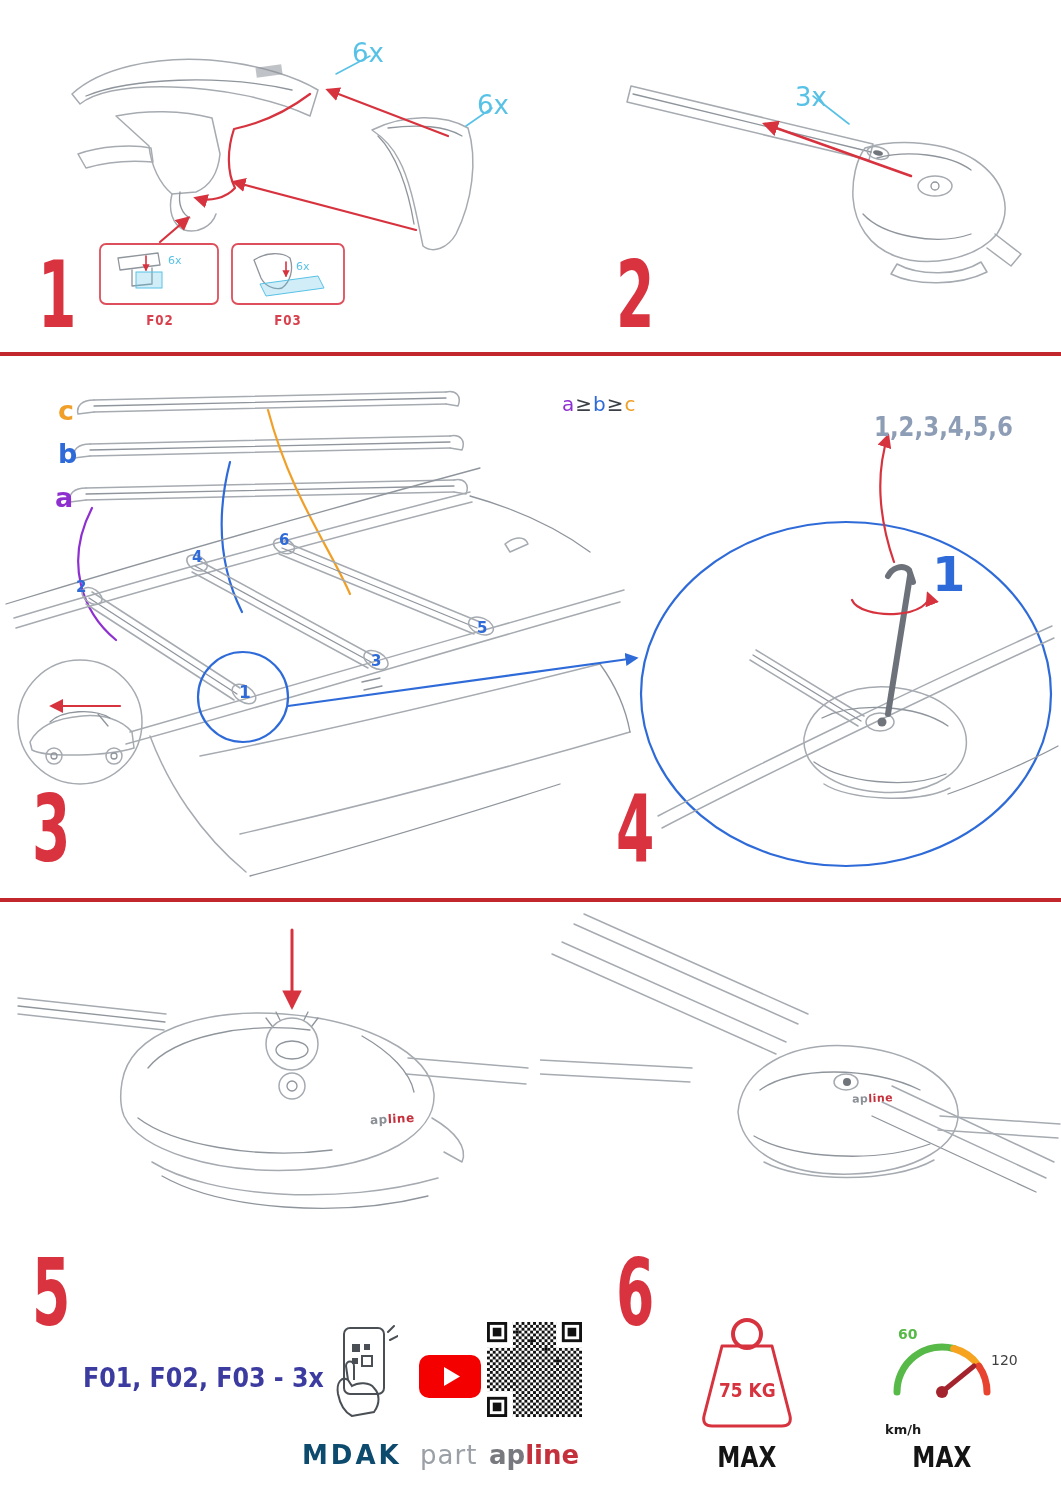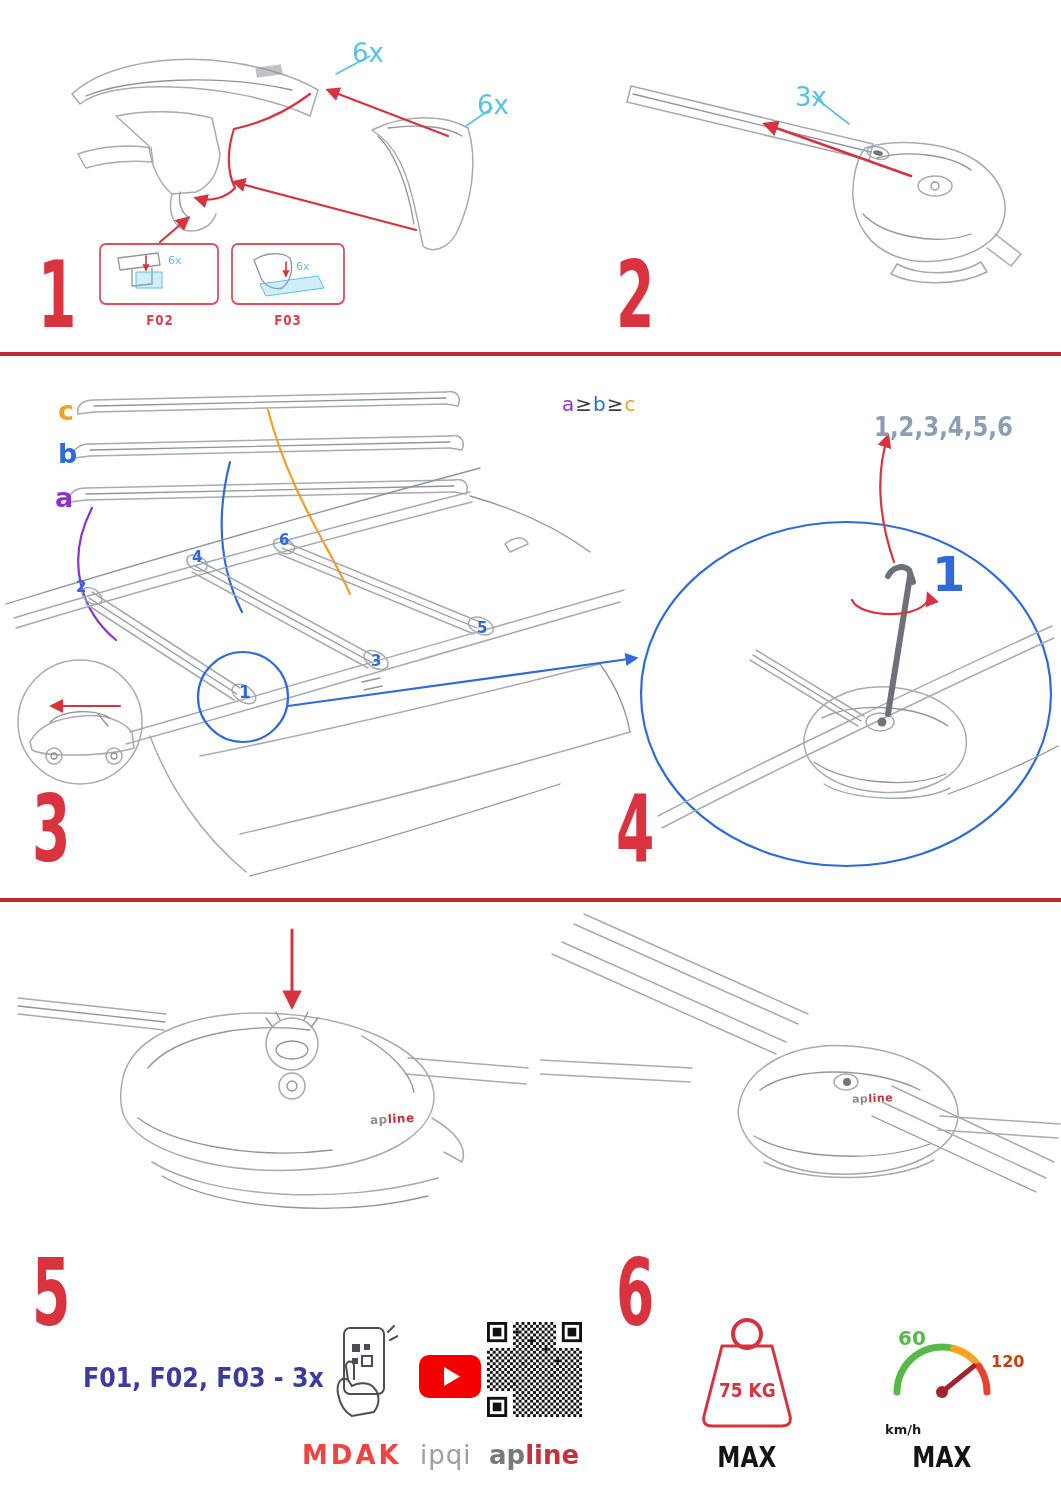--- a/index.html
+++ b/index.html
@@ -31,7 +31,7 @@
   .weightval{display:inline-block;color:#d7333f;font-size:20px;font-weight:700;
              transform:scaleX(0.85);transform-origin:center top;}
   .kmh{font-size:13px;color:#1c1c1c;font-weight:700;}
-  .g60{color:#57b947;font-size:20px;font-weight:700;}
+  .g60{color:#57b947;font-size:14px;font-weight:700;}
   .g120{color:#c2410c;font-size:16px;font-weight:700;}
   .logo-tiny{font-size:12px;color:#8b9097;font-weight:700;letter-spacing:0.5px;}
   .logo-tiny .red{color:#c4303b;}

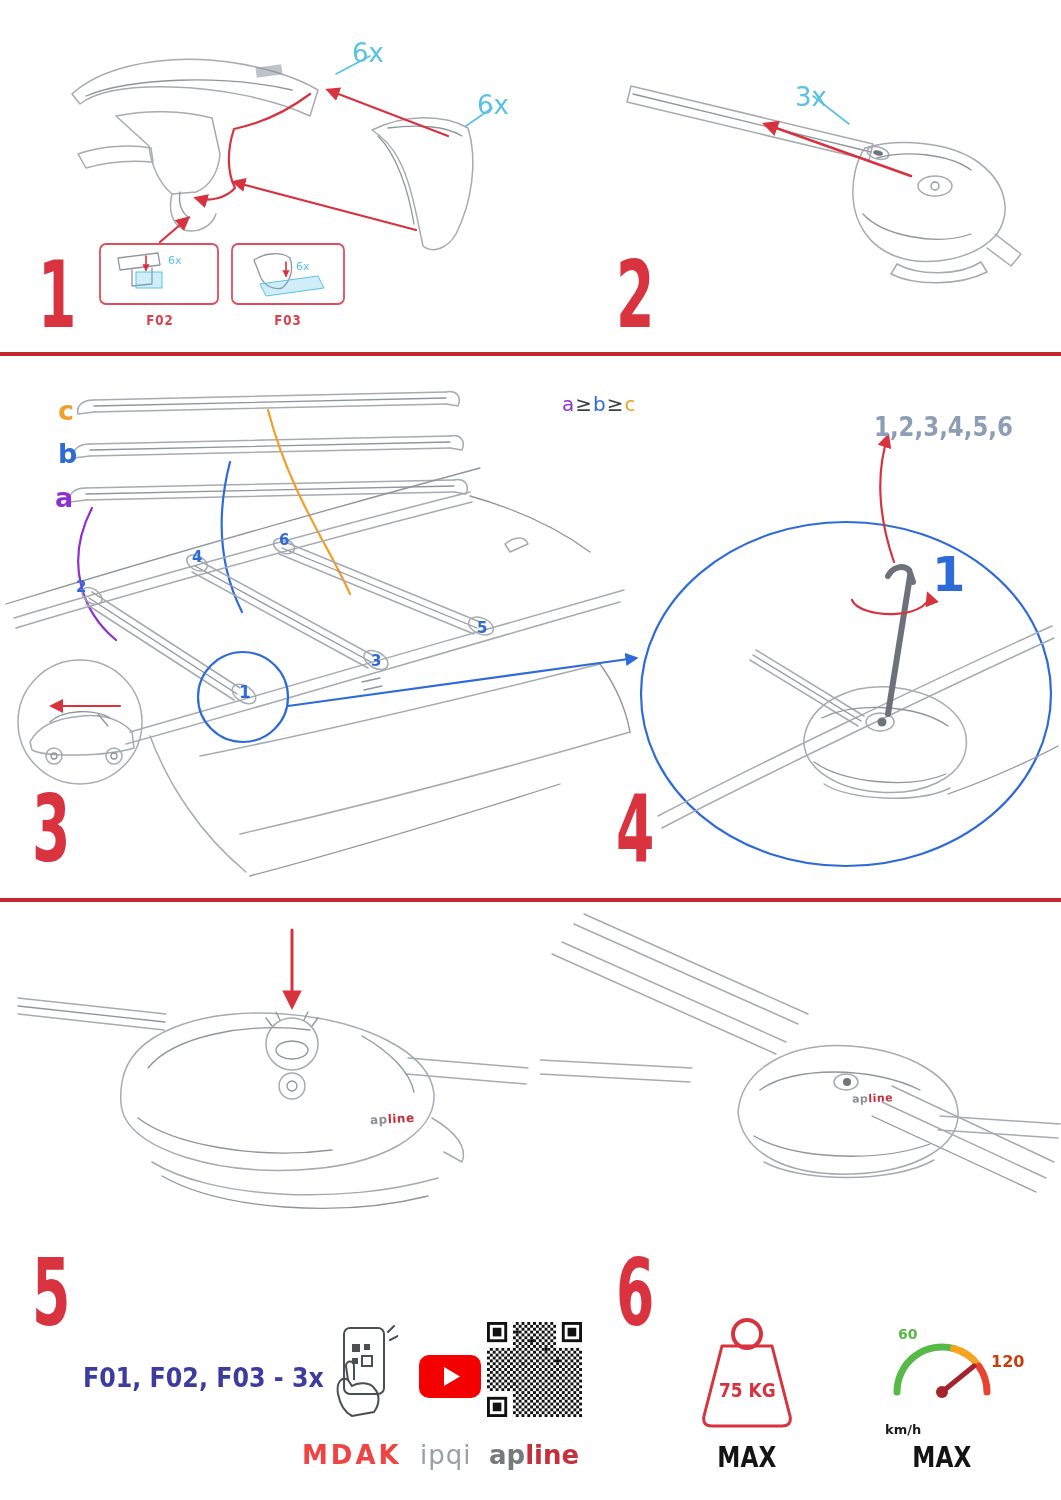--- a/index.html
+++ b/index.html
@@ -32,7 +32,7 @@
              transform:scaleX(0.85);transform-origin:center top;}
   .kmh{font-size:13px;color:#1c1c1c;font-weight:700;}
   .g60{color:#57b947;font-size:14px;font-weight:700;}
-  .g120{color:#c2410c;font-size:16px;font-weight:700;}
+  .g120{color:#404040;font-size:14px;font-weight:400;}
   .logo-tiny{font-size:12px;color:#8b9097;font-weight:700;letter-spacing:0.5px;}
   .logo-tiny .red{color:#c4303b;}
   

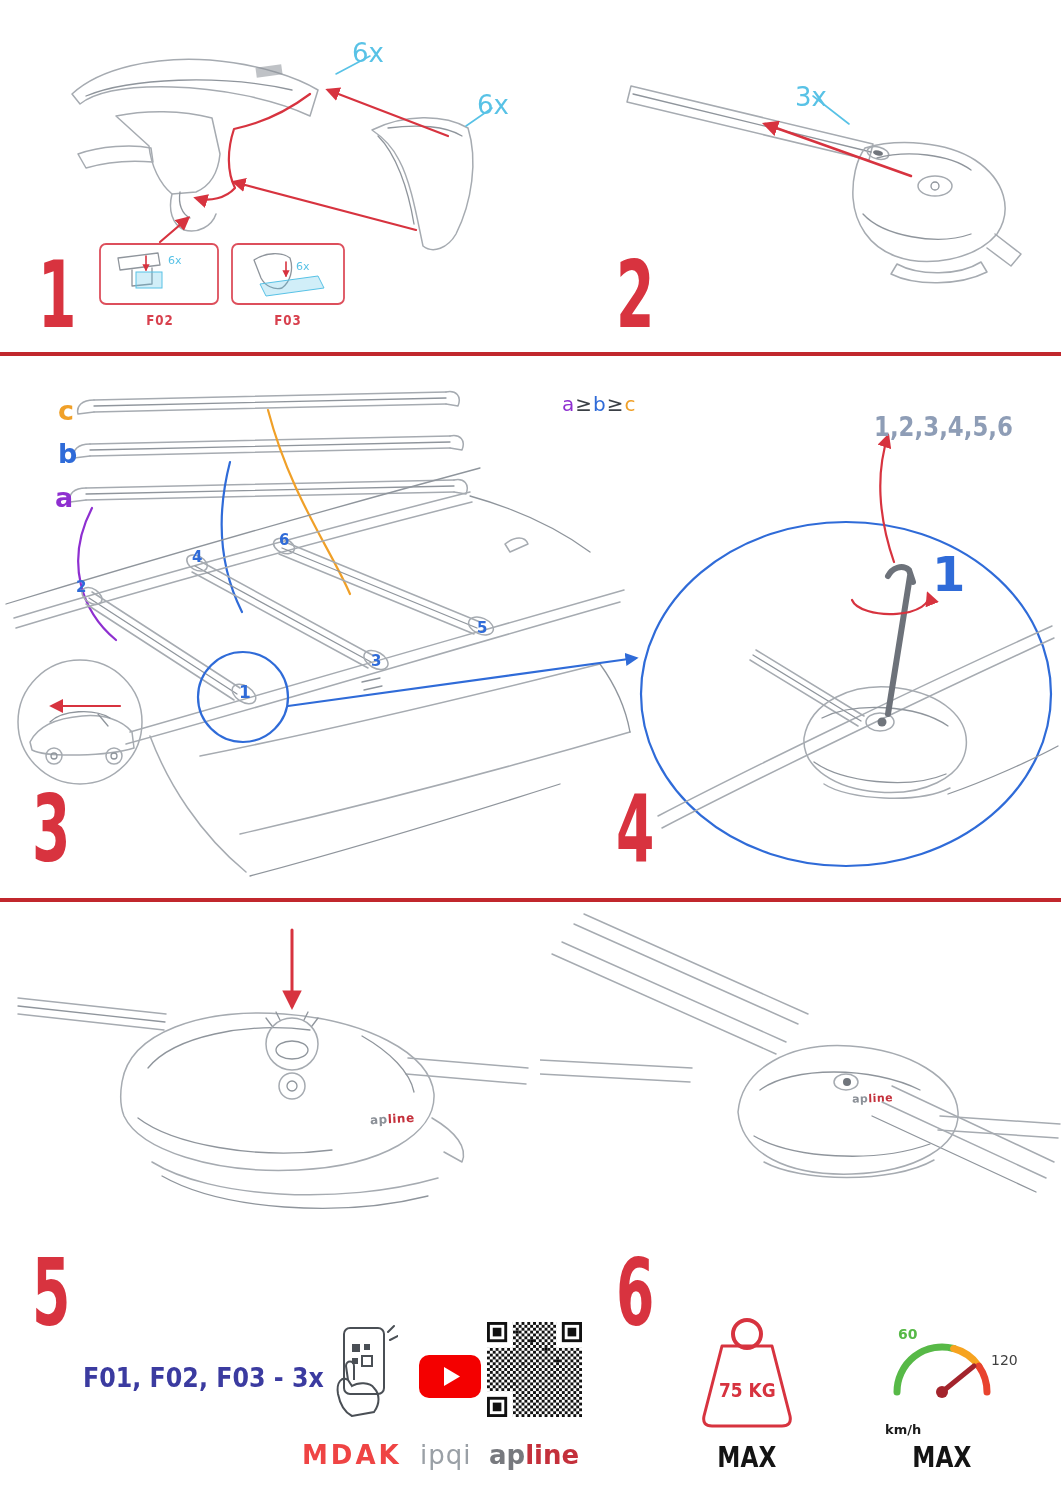--- a/index.html
+++ b/index.html
@@ -22,7 +22,7 @@
   .partsline{color:#3b3ba0;font-size:27px;font-weight:700;transform:scaleX(0.88);transform-origin:left top;white-space:nowrap;}
   .brand1{font-size:29px;font-weight:700;color:#26262a;white-space:nowrap;}
   .brand-red{color:#c4303b;}
-  .brand2{font-size:26px;font-weight:700;color:#ef4444;letter-spacing:3px;}
+  .brand2{font-size:26px;font-weight:700;color:#0c4a6e;letter-spacing:3px;}
   .brand3{font-size:26px;color:#9aa0a6;letter-spacing:1px;}
   .brand4{font-size:26px;font-weight:700;color:#77797e;}
   .maxwrap{width:118px;text-align:center;}

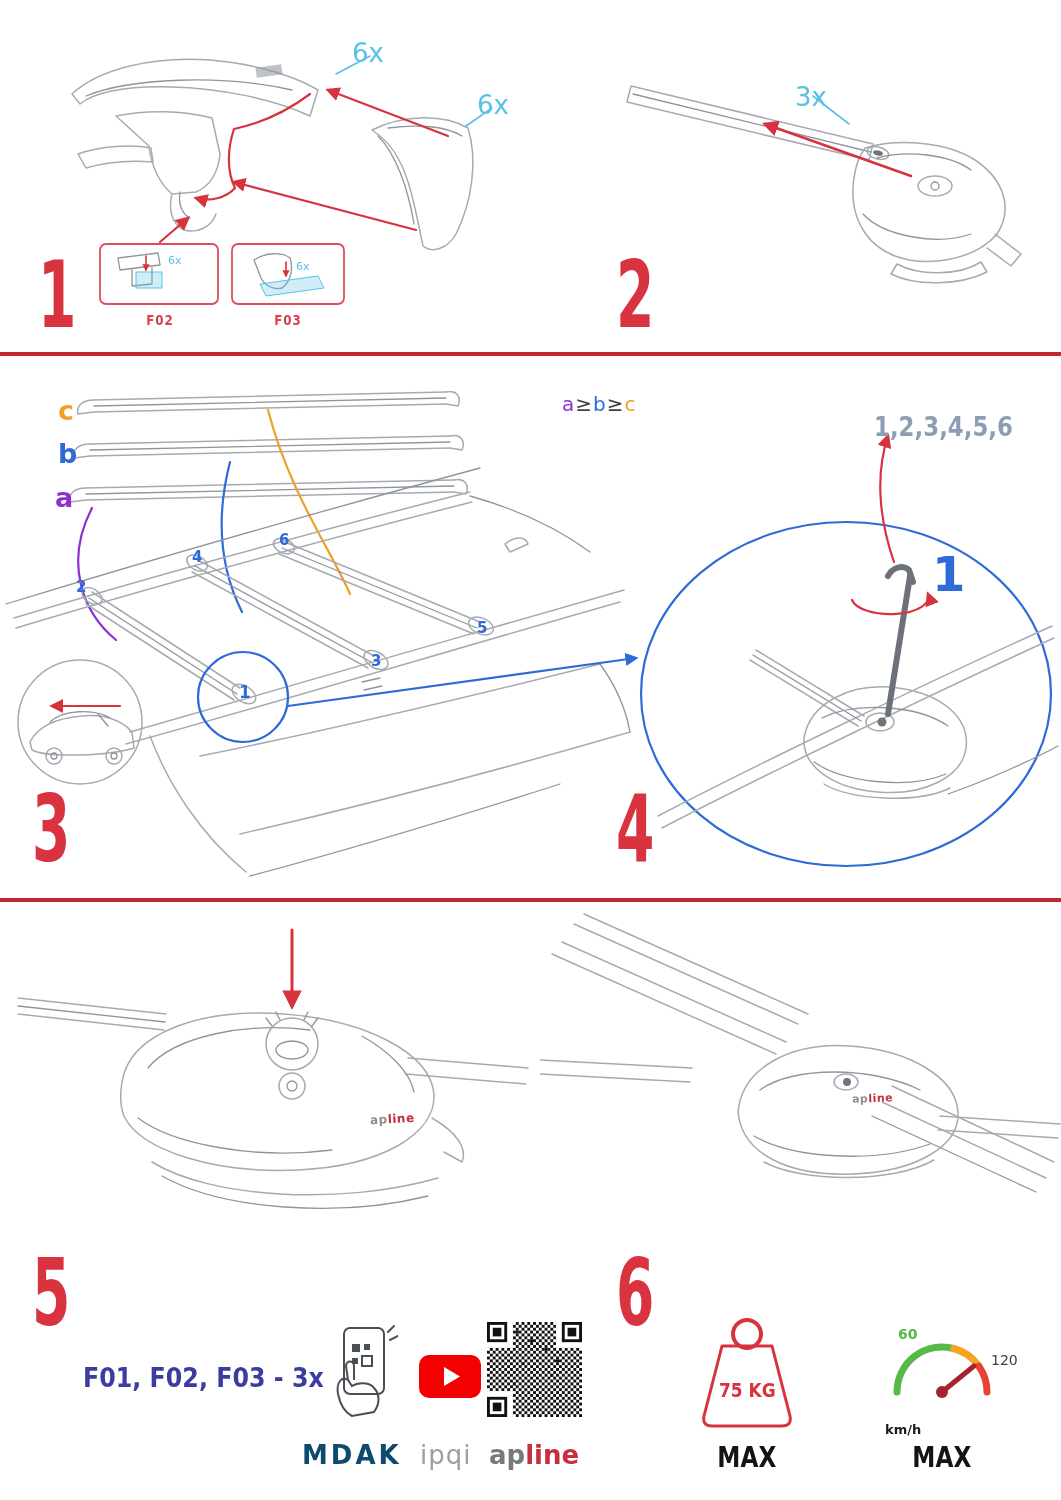--- a/index.html
+++ b/index.html
@@ -317,7 +317,7 @@
   </svg>
 
   <div class="abs brand2" style="left:302px;top:1408px">MDAK</div>
-  <div class="abs brand3" style="left:420px;top:1408px">ipqi</div>
+  <div class="abs brand3" style="left:420px;top:1408px">part</div>
   <div class="abs brand4" style="left:489px;top:1408px">
     <span>ap</span><span class="brand-red">line</span>
   </div>

